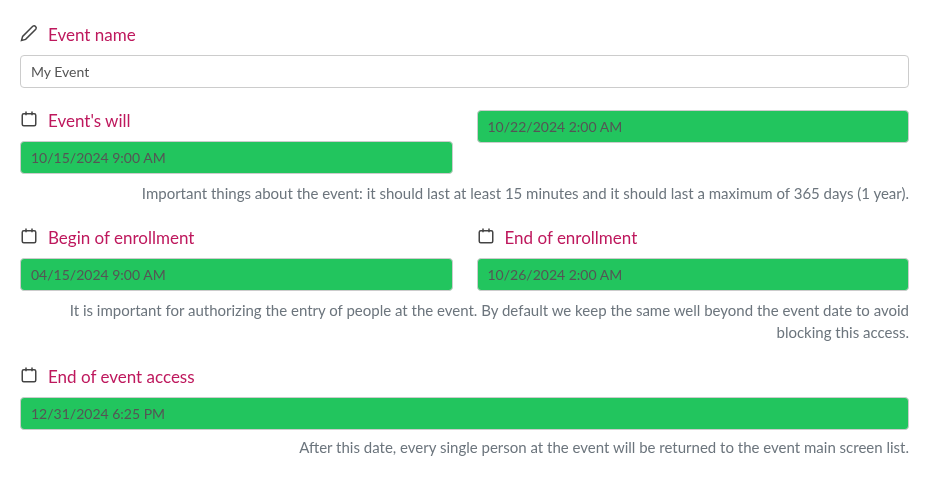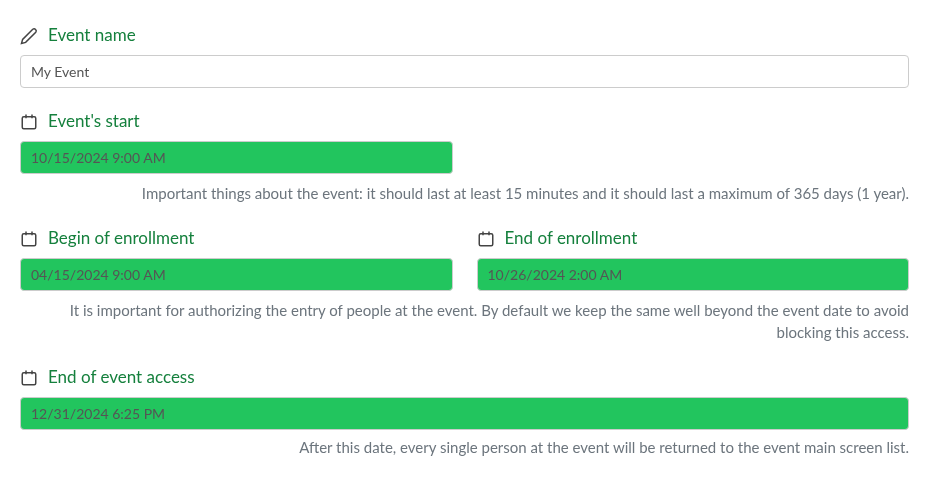--- a/index.html
+++ b/index.html
@@ -16,11 +16,11 @@
     }
     .field-label {
       display: flex;
-      align-items: flex-end;
+      align-items: flex-start;
       gap: 10px;
       margin-bottom: 10px;
       font-size: 17px;
-      color: #15803d;
+      color: #be185d;
     }
     .field-label svg {
       width: 18px;

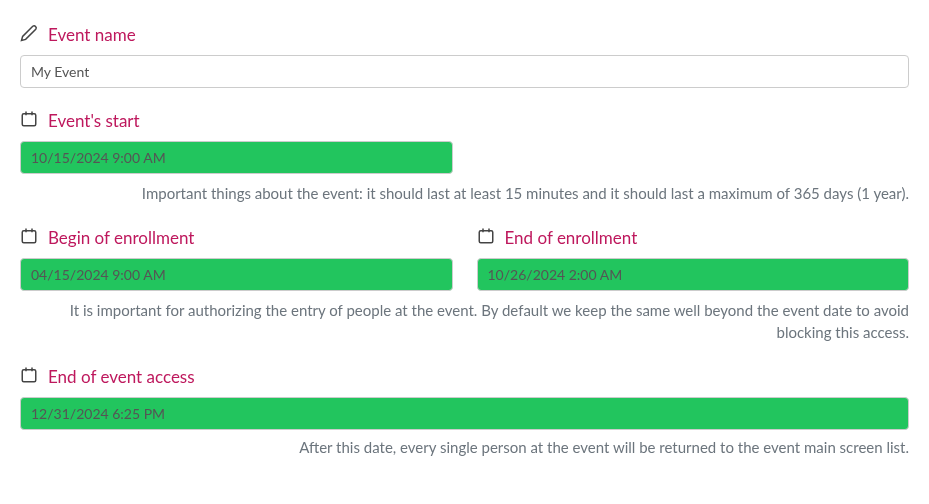--- a/index.html
+++ b/index.html
@@ -90,7 +90,7 @@
         <line x1="16" y1="2" x2="16" y2="7"></line>
         <line x1="8" y1="2" x2="8" y2="7"></line>
       </svg>
-      <span>Event's start</span>
+      <span>Event's will</span>
     </div>
     <input type="text" class="readonly" readonly="" value="10/15/2024 9:00 AM" style="">
   </div>

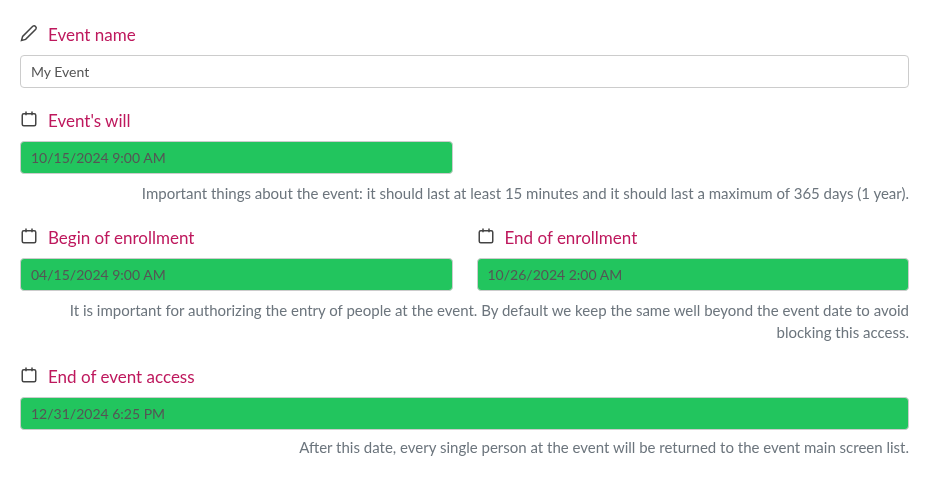--- a/index.html
+++ b/index.html
@@ -95,6 +95,7 @@
     <input type="text" class="readonly" readonly="" value="10/15/2024 9:00 AM" style="">
   </div>
   <div class="col">
+    <input type="text" class="readonly" readonly="" value="10/22/2024 2:00 AM" style="">
   </div>
 </div>
 <p class="help-text">Important things about the event: it should last at least 15 minutes and it should last a maximum of 365 days (1 year).</p>

